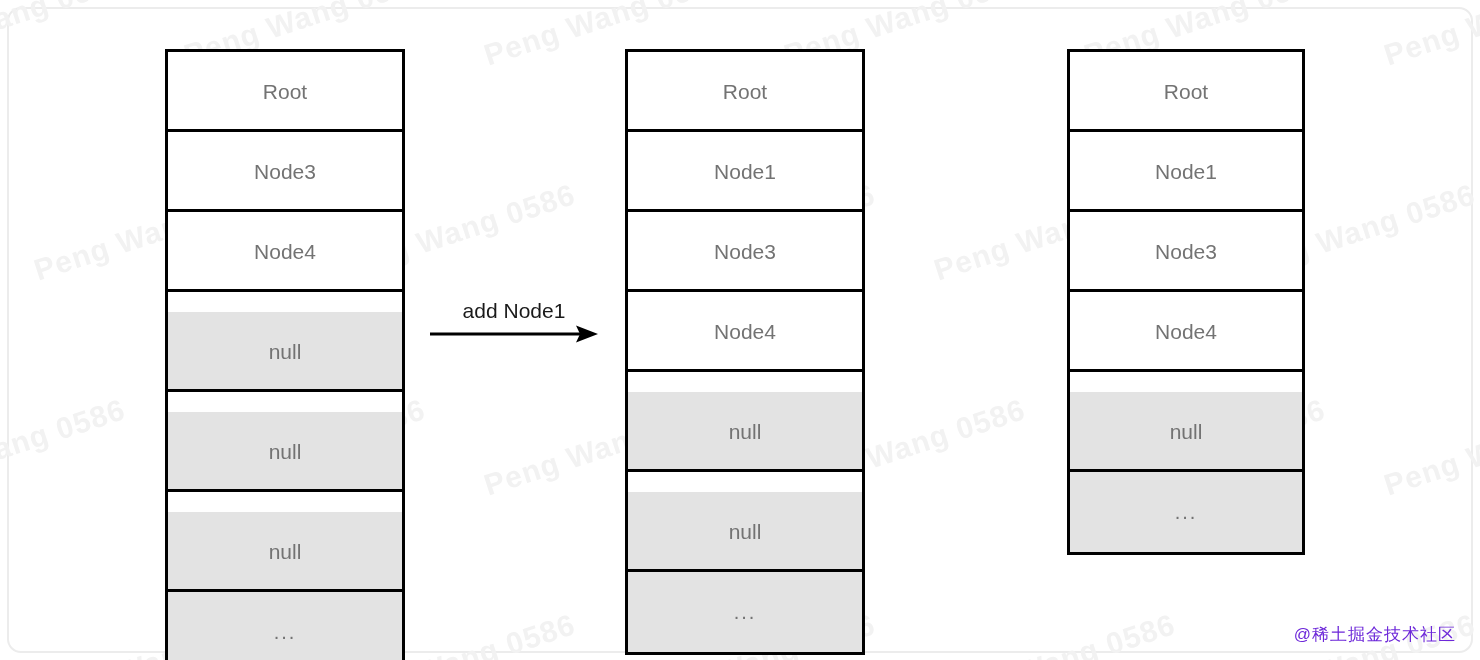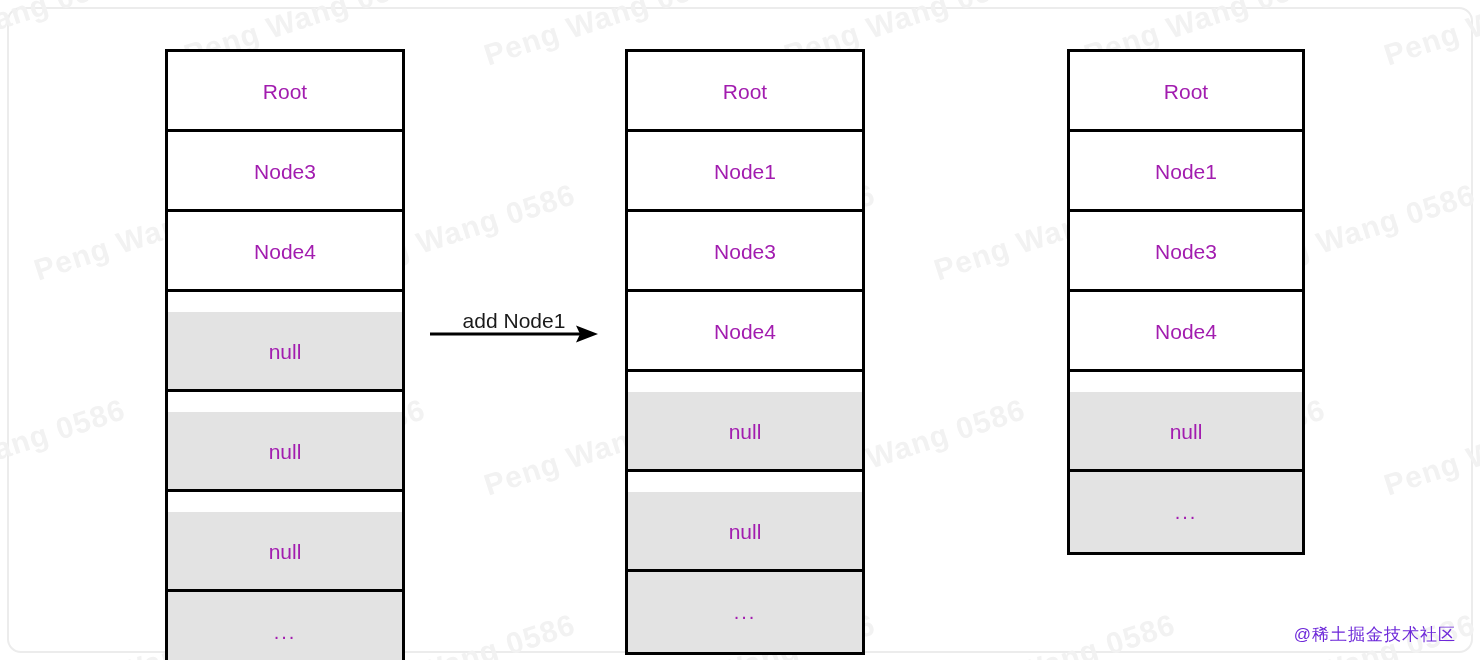--- a/index.html
+++ b/index.html
@@ -73,7 +73,7 @@
     line-height: 80px;
     text-align: center;
     font-size: 21px;
-    color: #a21caf;
+    color: #737373;
     border-bottom: 3px solid #000000;
     background: #ffffff;
     font-family: "Liberation Sans", sans-serif;

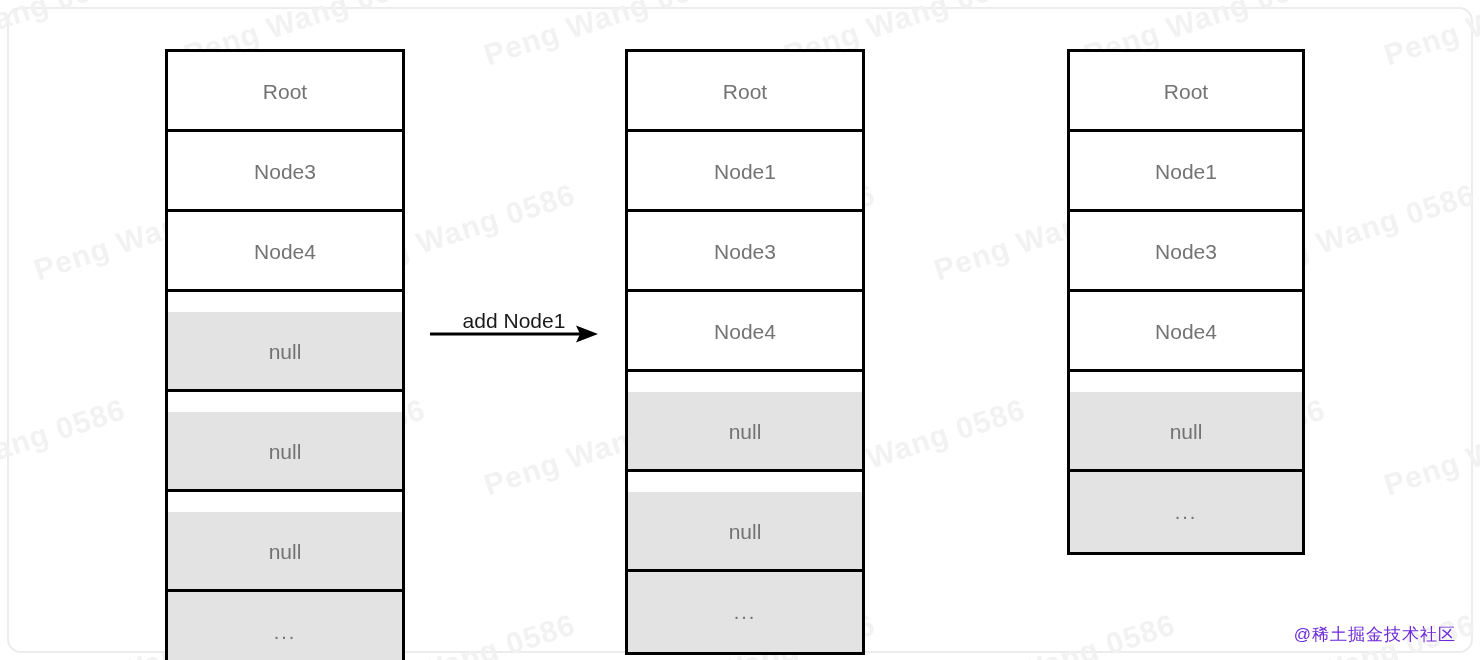--- a/index.html
+++ b/index.html
@@ -99,7 +99,7 @@
   .arrow-label {
     position: absolute;
     left: 0;
-    bottom: 10px;
+    bottom: 20px;
     width: 100%;
     text-align: center;
     font-size: 21px;

